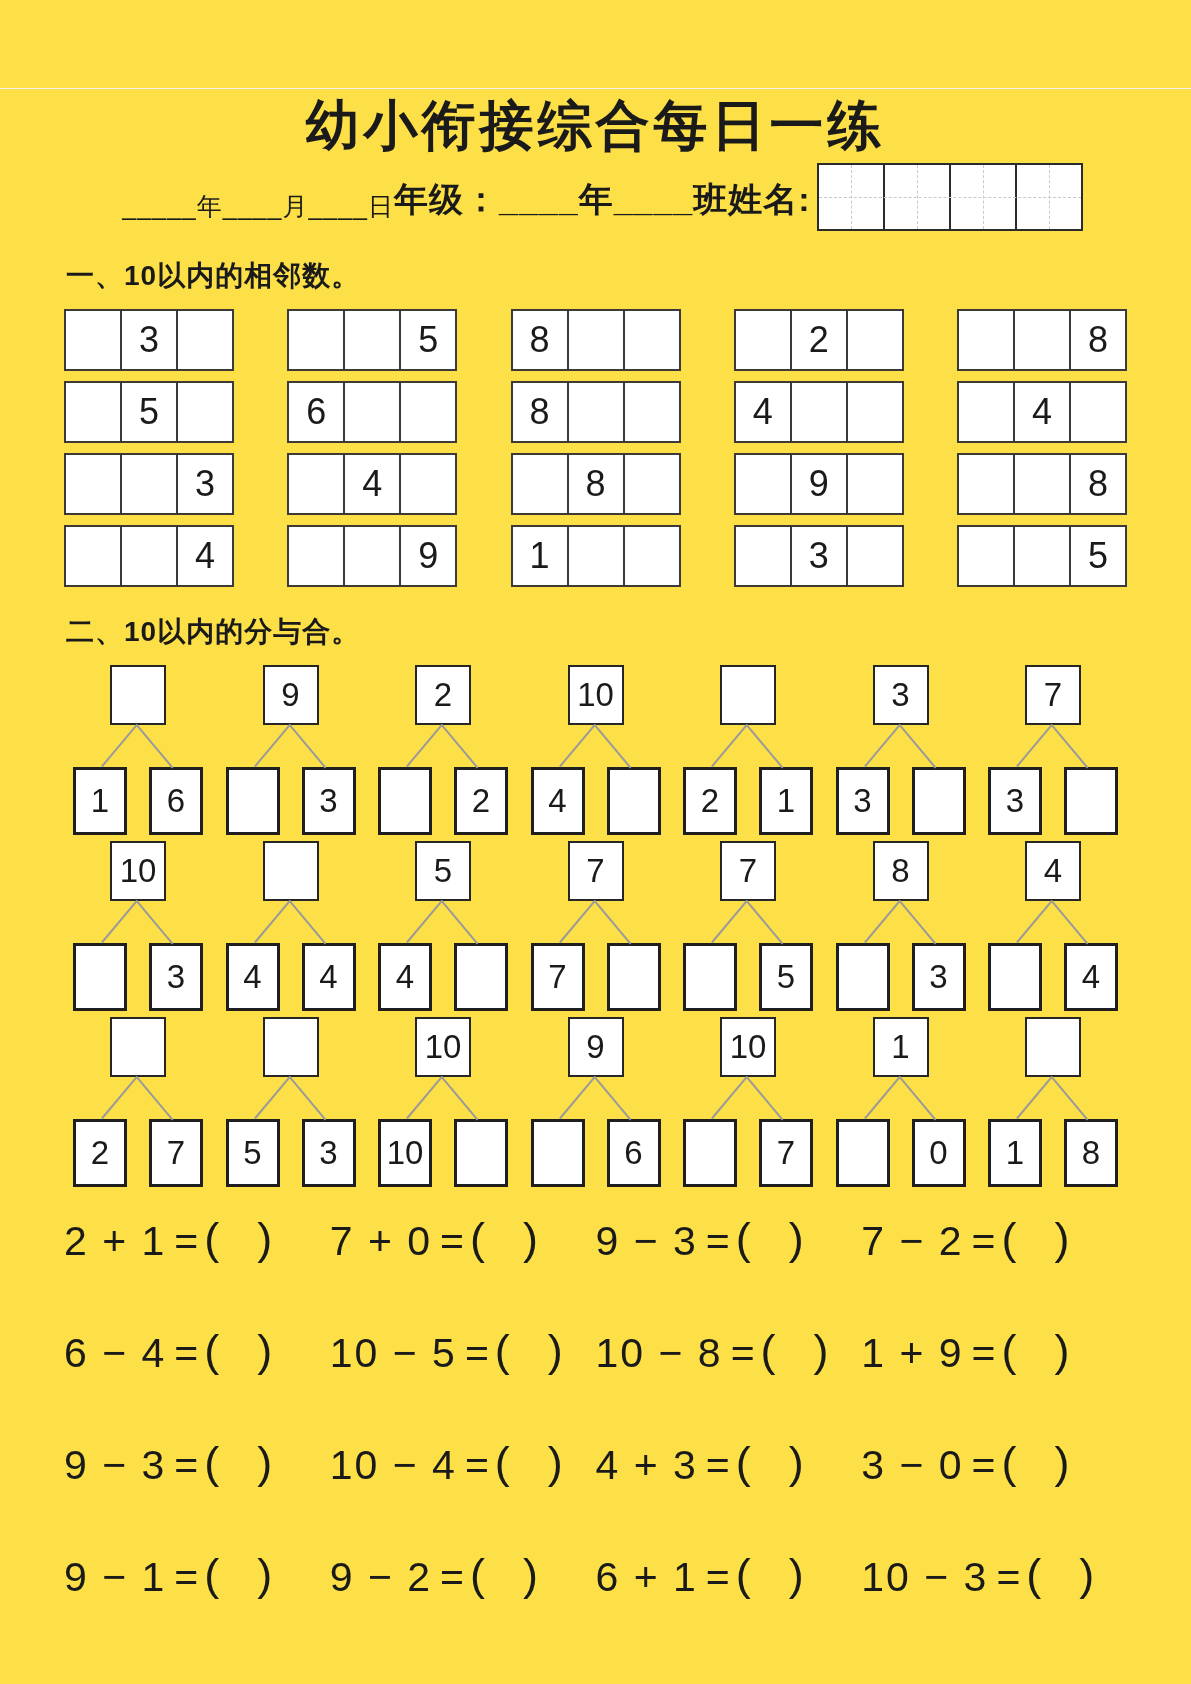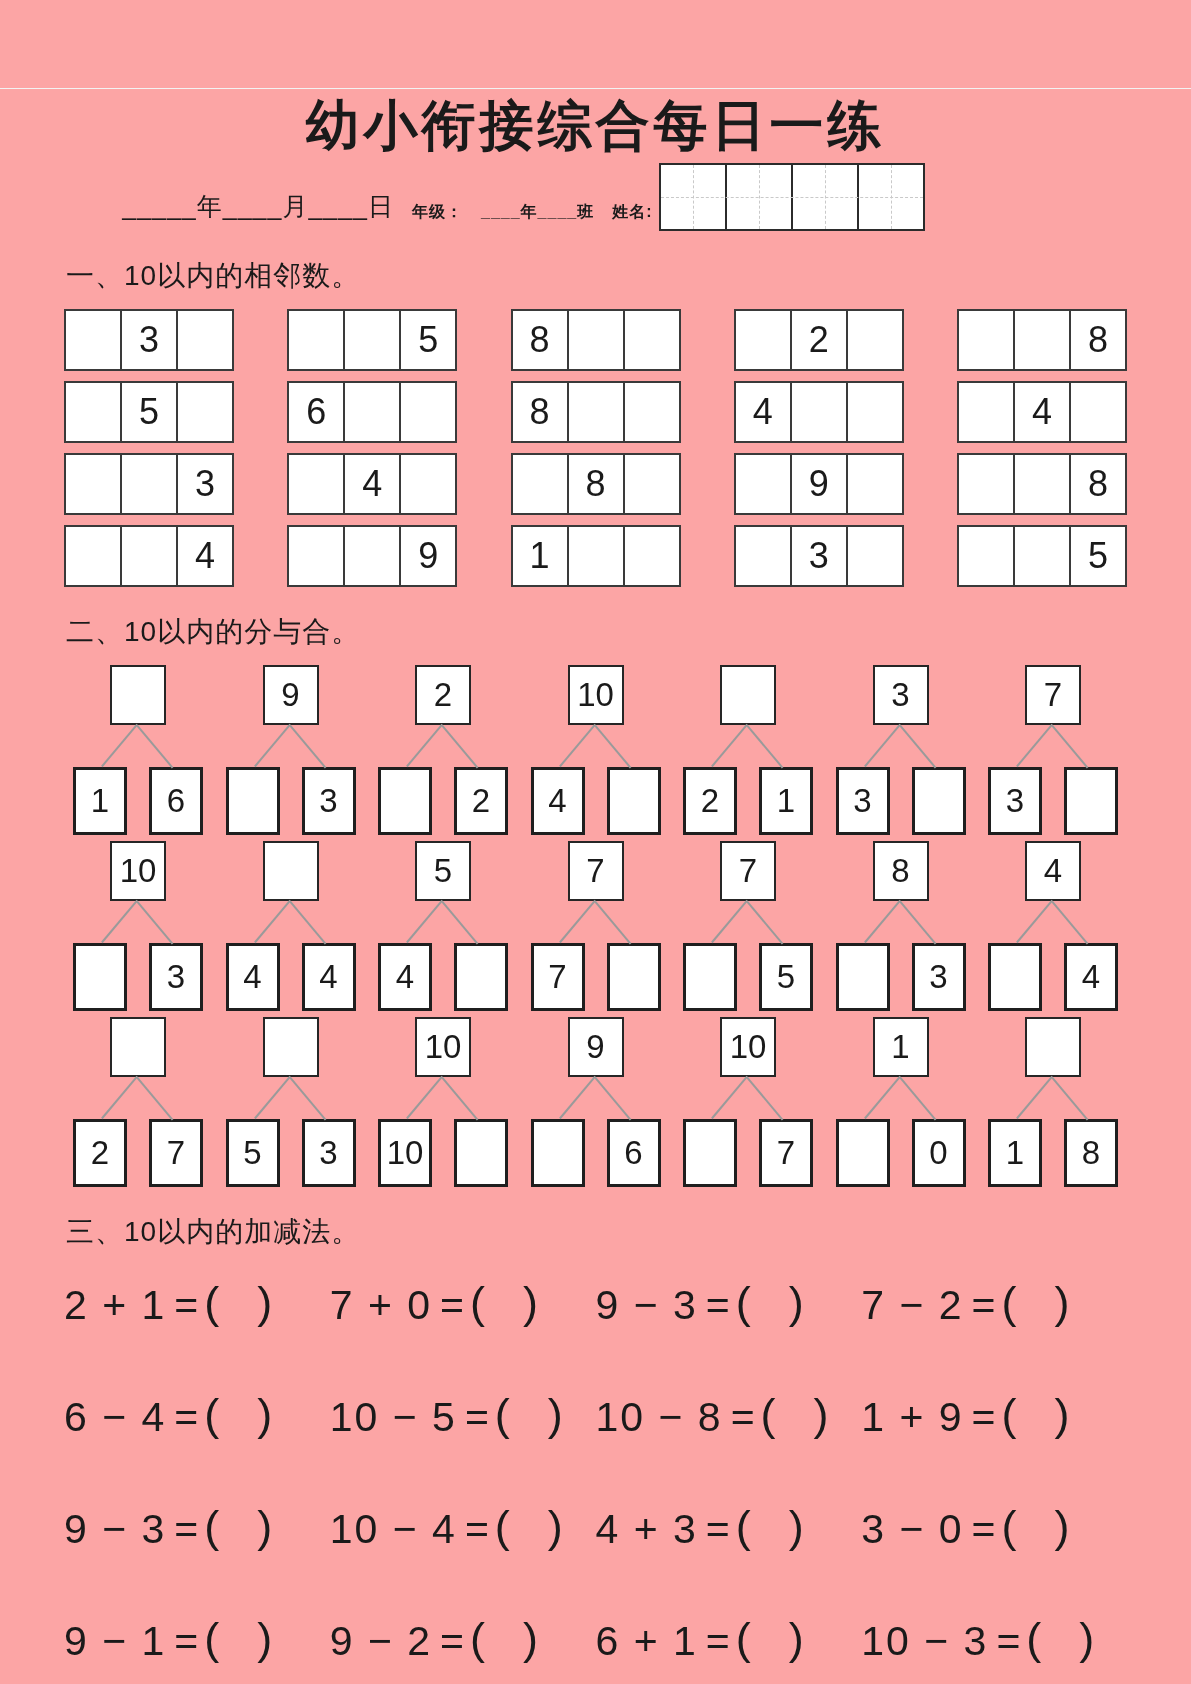--- a/index.html
+++ b/index.html
@@ -6,7 +6,7 @@
   .page{
     position:relative;
     width:1191px;height:1684px;
-    background:#fca5a5;
+    background:#fde047;
     font-family:"Liberation Sans","DejaVu Sans",sans-serif;
     color:#1a1a1a;
     overflow:hidden;

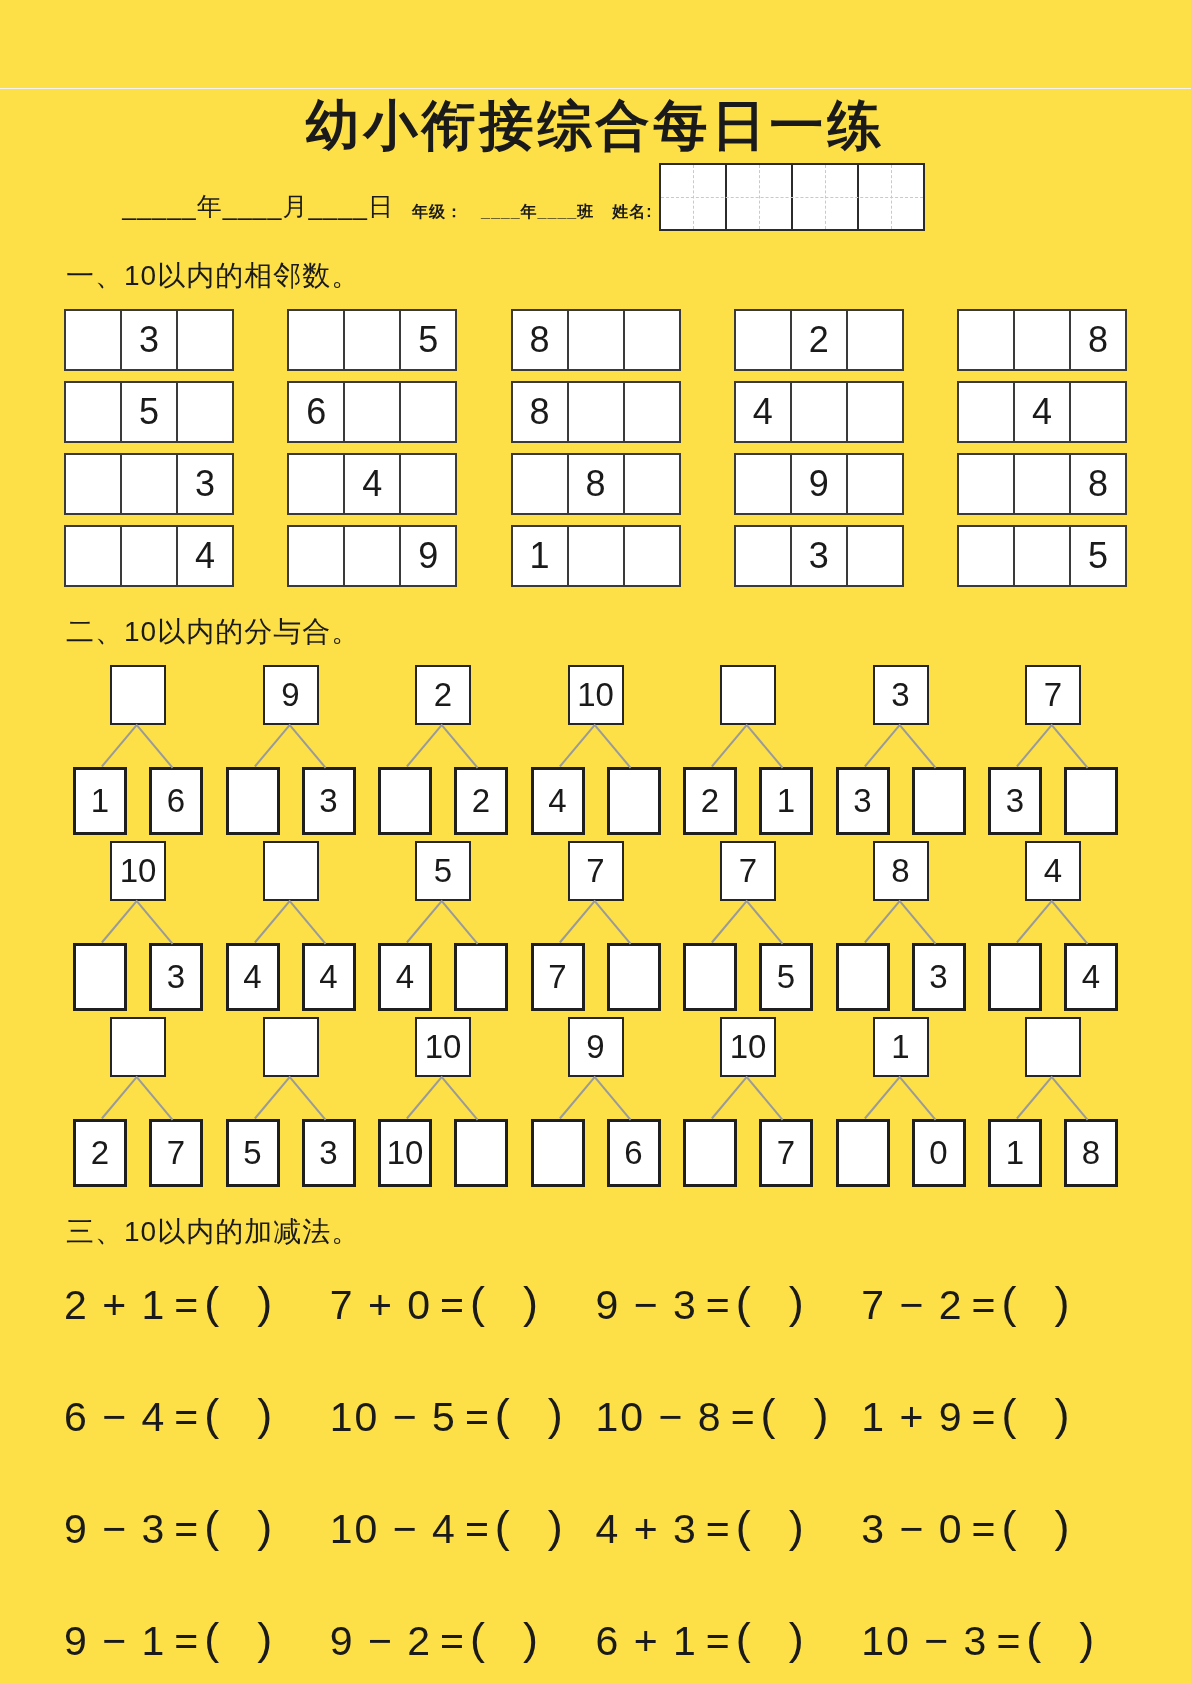--- a/index.html
+++ b/index.html
@@ -32,7 +32,7 @@
     text-align:right;
   }
   .date-line{font-size:25px;letter-spacing:1px;padding-bottom:8px;width:330px;}
-  .grade-line{font-size:16px;font-weight:bold;letter-spacing:1px;padding-bottom:8px;white-space:nowrap;margin-left:18px;}
+  .grade-line{font-size:34px;font-weight:bold;letter-spacing:1px;padding-bottom:8px;white-space:nowrap;}
   .name-grid{
     margin-left:6px;
     width:262px;height:64px;

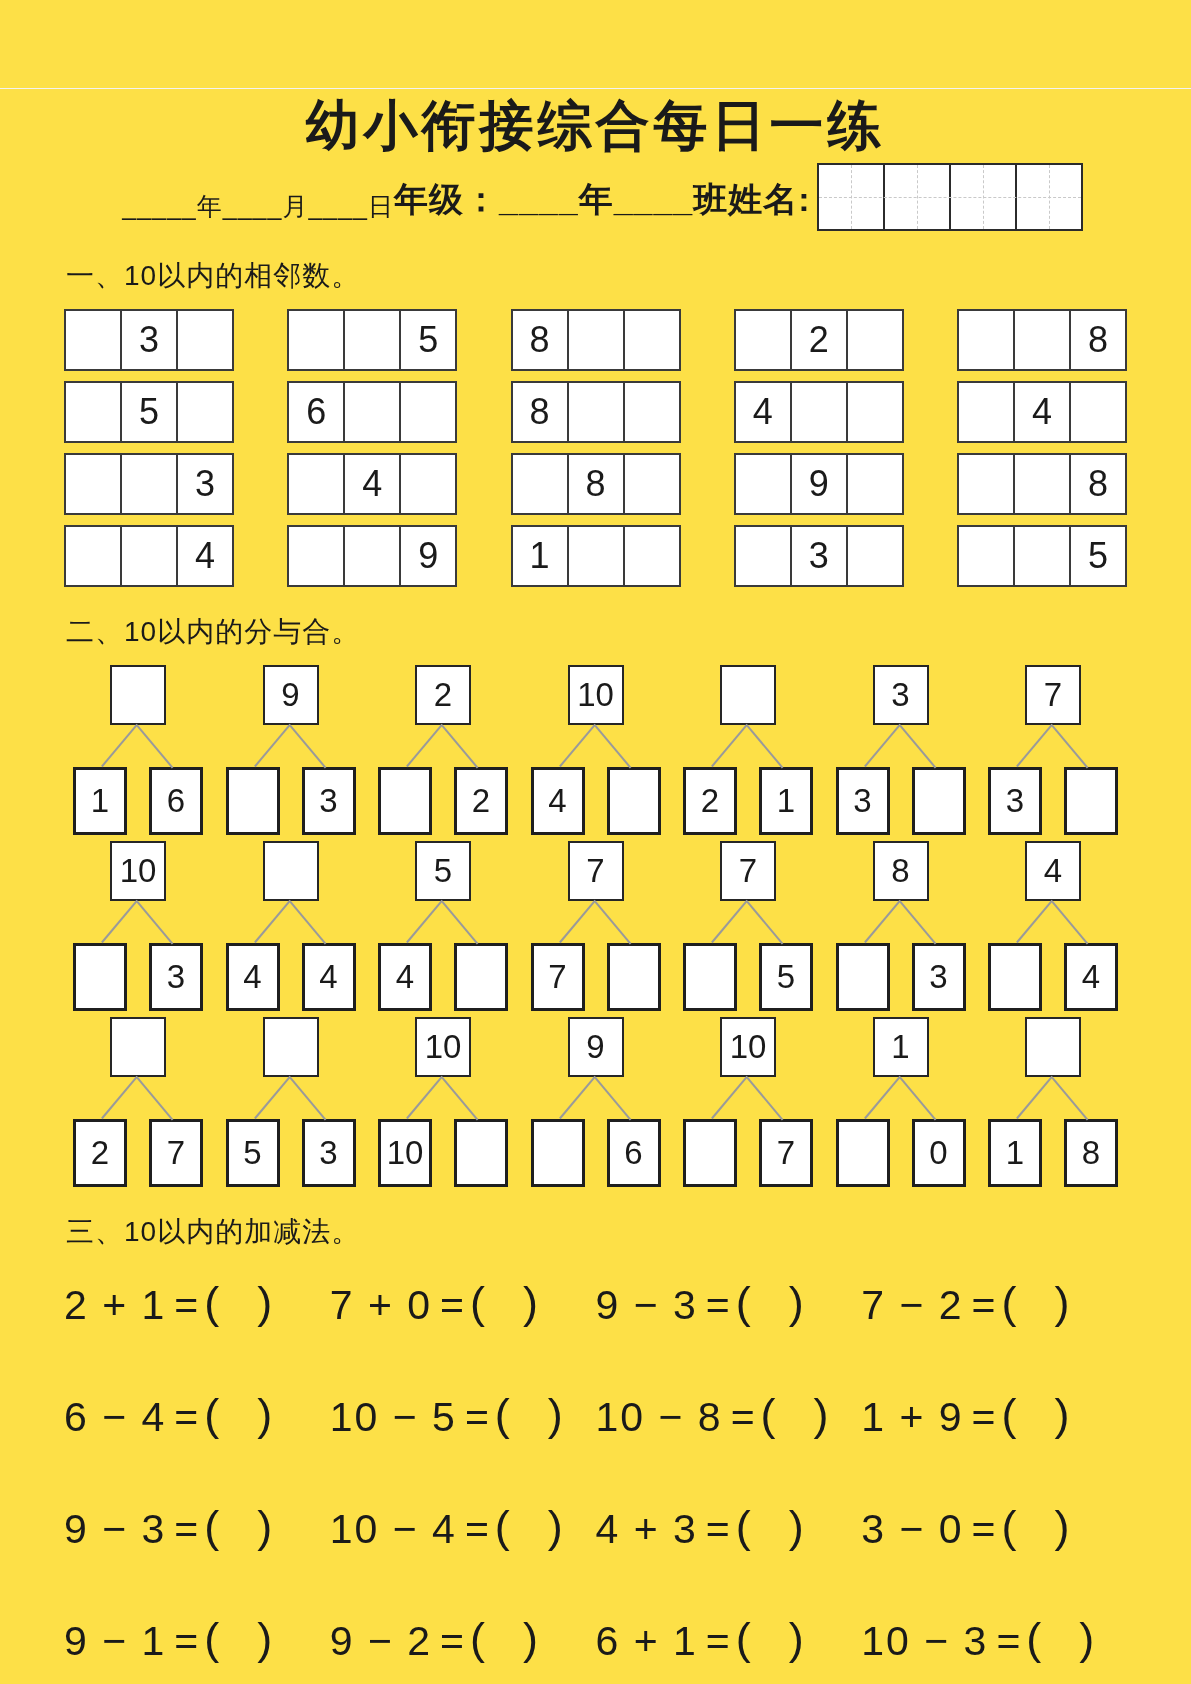--- a/index.html
+++ b/index.html
@@ -55,7 +55,7 @@
   
   .sec-head{
     font-size:28px;
-    font-weight:normal;
+    font-weight:bold;
     letter-spacing:1px;
     margin:26px 0 14px 2px;
   }

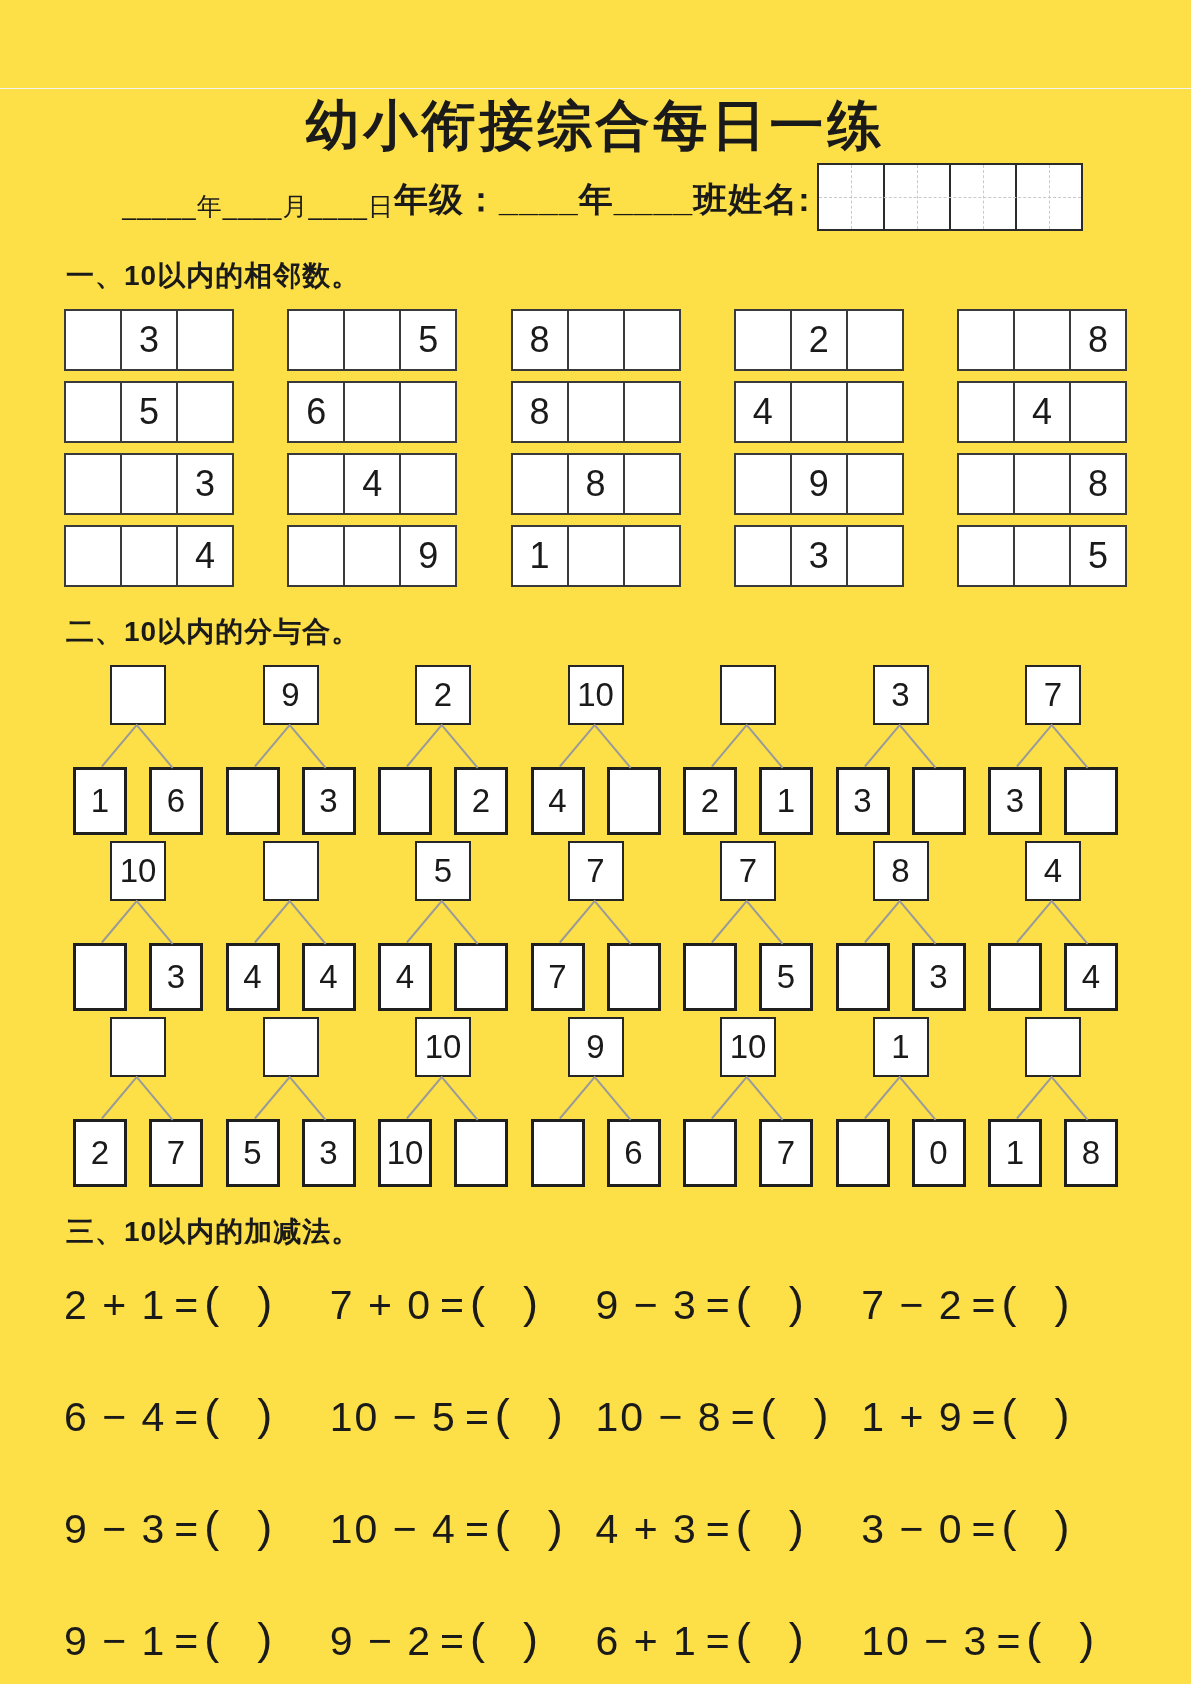--- a/index.html
+++ b/index.html
@@ -486,7 +486,6 @@
       </div>
     </div>
 
-  <div class="sec-head">三、10以内的加减法。</div>
   <div id="equations" class="eq-grid">
       <div class="eq-row">
         <div class="eq">

